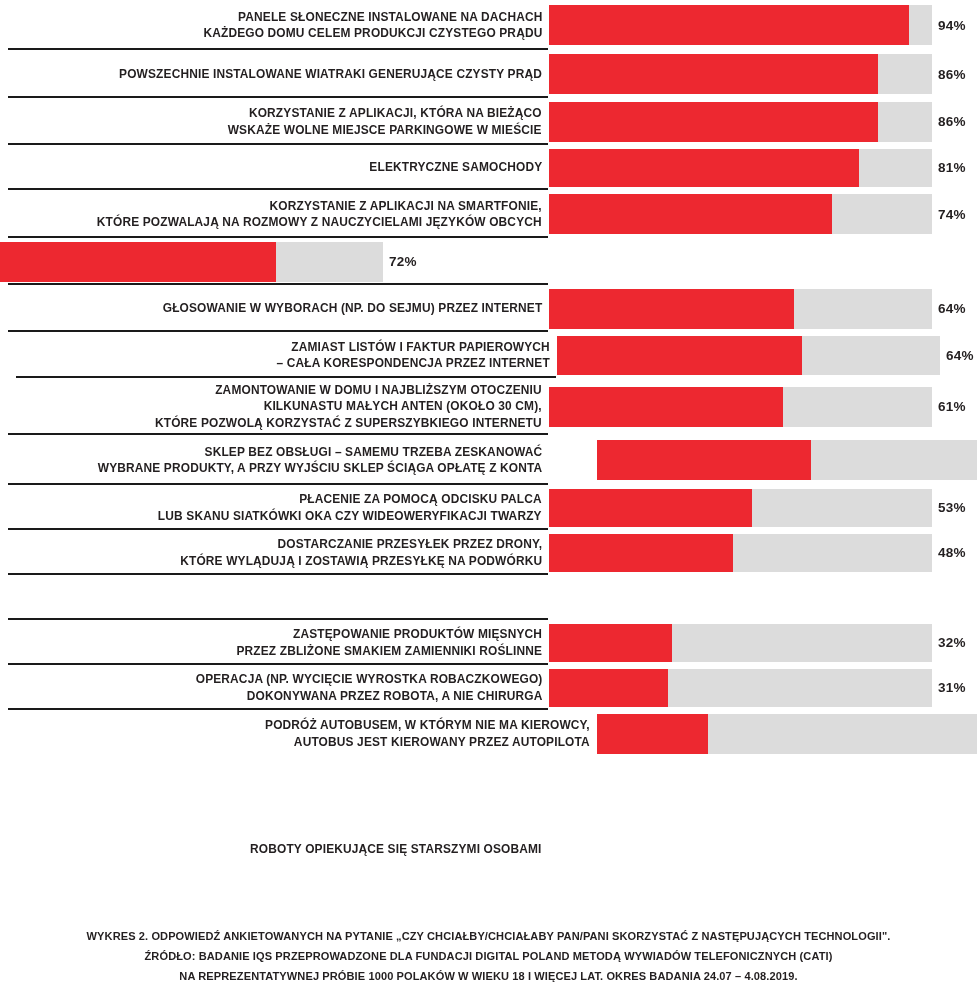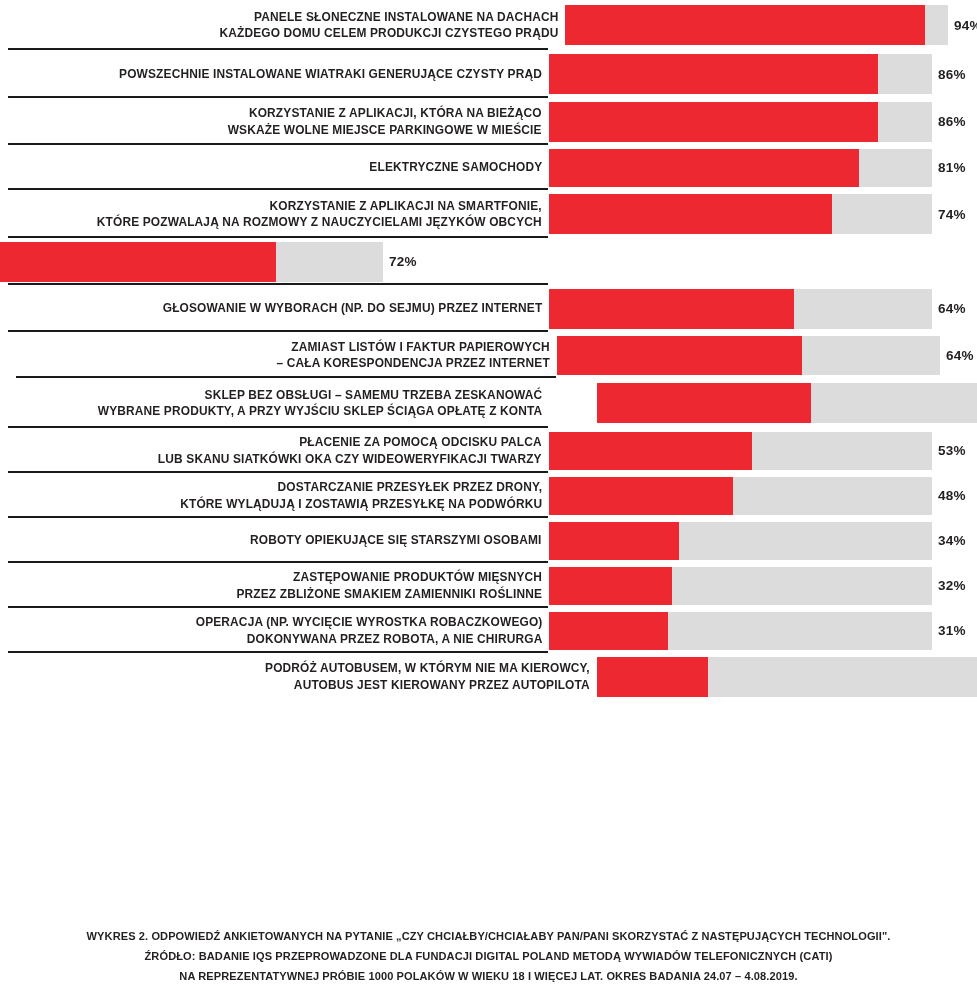--- a/index.html
+++ b/index.html
@@ -130,7 +130,7 @@
 <div id="chart-root">
 
   <div id="rows">
-      <div class="bar-row" style="height: 50px; padding-left: 16px;">
+      <div class="bar-row" style="height: 50px;">
         <div class="label-cell">
           <div class="label-text">PANELE SŁONECZNE INSTALOWANE NA DACHACH
 KAŻDEGO DOMU CELEM PRODUKCJI CZYSTEGO PRĄDU</div>

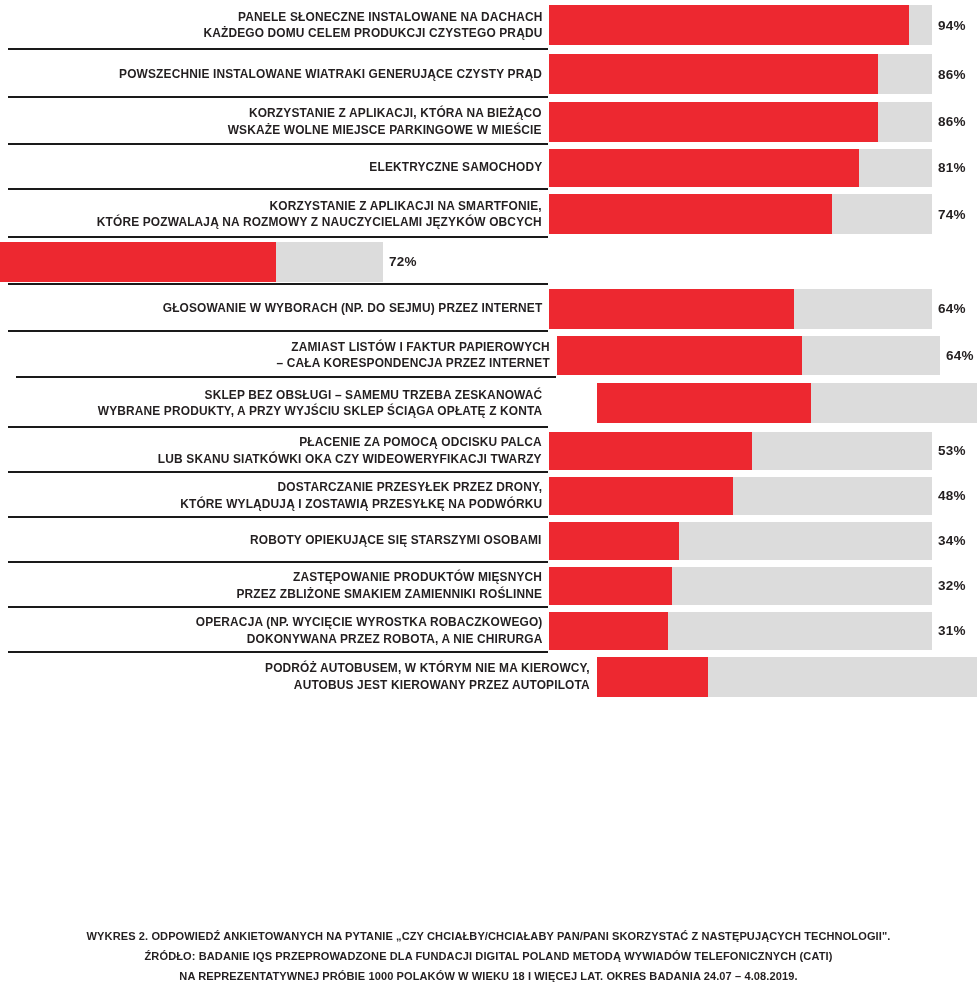--- a/index.html
+++ b/index.html
@@ -243,6 +243,22 @@
         </div>
         <div class="row-rule"></div>
       </div>
+      <div class="bar-row" style="height: 57px;">
+        <div class="label-cell">
+          <div class="label-text">ZAMONTOWANIE W DOMU I NAJBLIŻSZYM OTOCZENIU
+KILKUNASTU MAŁYCH ANTEN (OKOŁO 30 CM),
+KTÓRE POZWOLĄ KORZYSTAĆ Z SUPERSZYBKIEGO INTERNETU</div>
+        </div>
+        <div class="track-cell">
+          <div class="track" style="height: 40px;">
+            <div class="bar-fill" style="width: 233.63px;"></div>
+          </div>
+        </div>
+        <div class="value-cell">
+          <div class="value-text">61%</div>
+        </div>
+        <div class="row-rule"></div>
+      </div>
       <div class="bar-row" style="height: 50px; gap: 48px;">
         <div class="label-cell">
           <div class="label-text">SKLEP BEZ OBSŁUGI – SAMEMU TRZEBA ZESKANOWAĆ

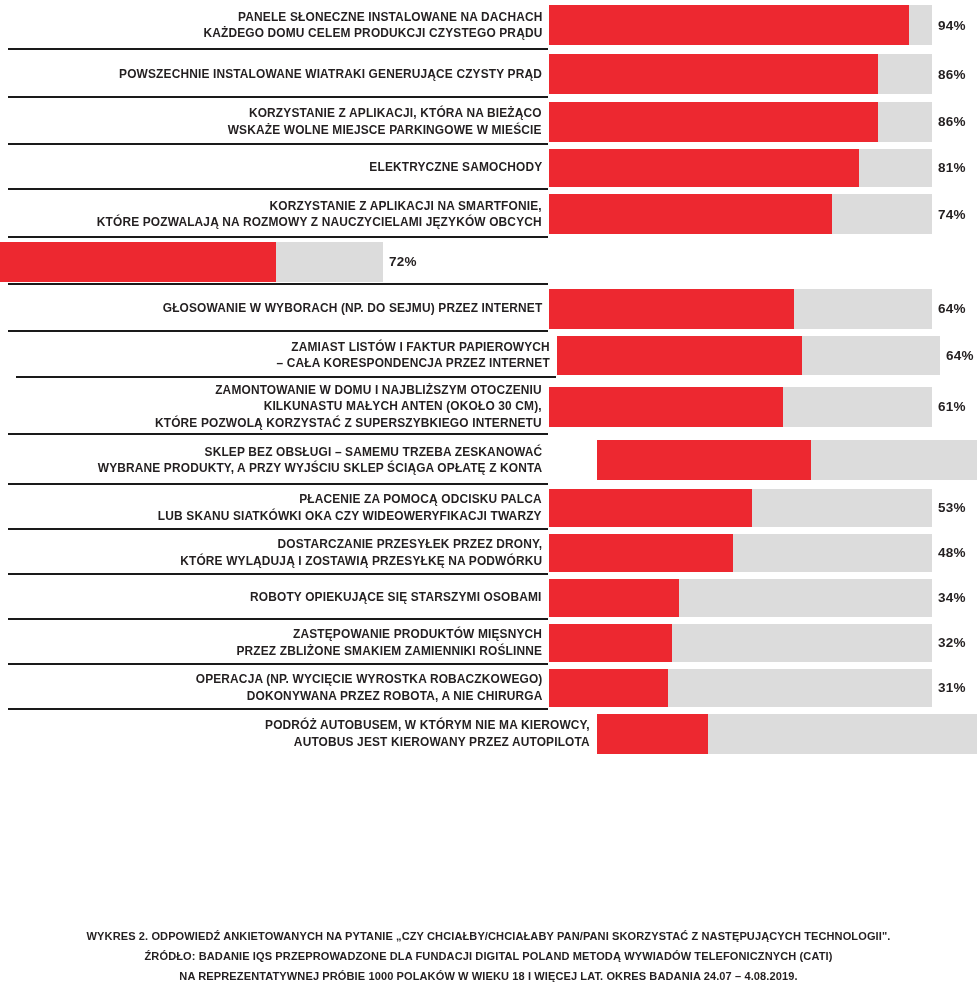--- a/index.html
+++ b/index.html
@@ -304,7 +304,7 @@
         </div>
         <div class="row-rule"></div>
       </div>
-      <div class="bar-row" style="height: 45px;">
+      <div class="bar-row" style="height: 45px; flex-direction: column;">
         <div class="label-cell">
           <div class="label-text">ROBOTY OPIEKUJĄCE SIĘ STARSZYMI OSOBAMI</div>
         </div>

